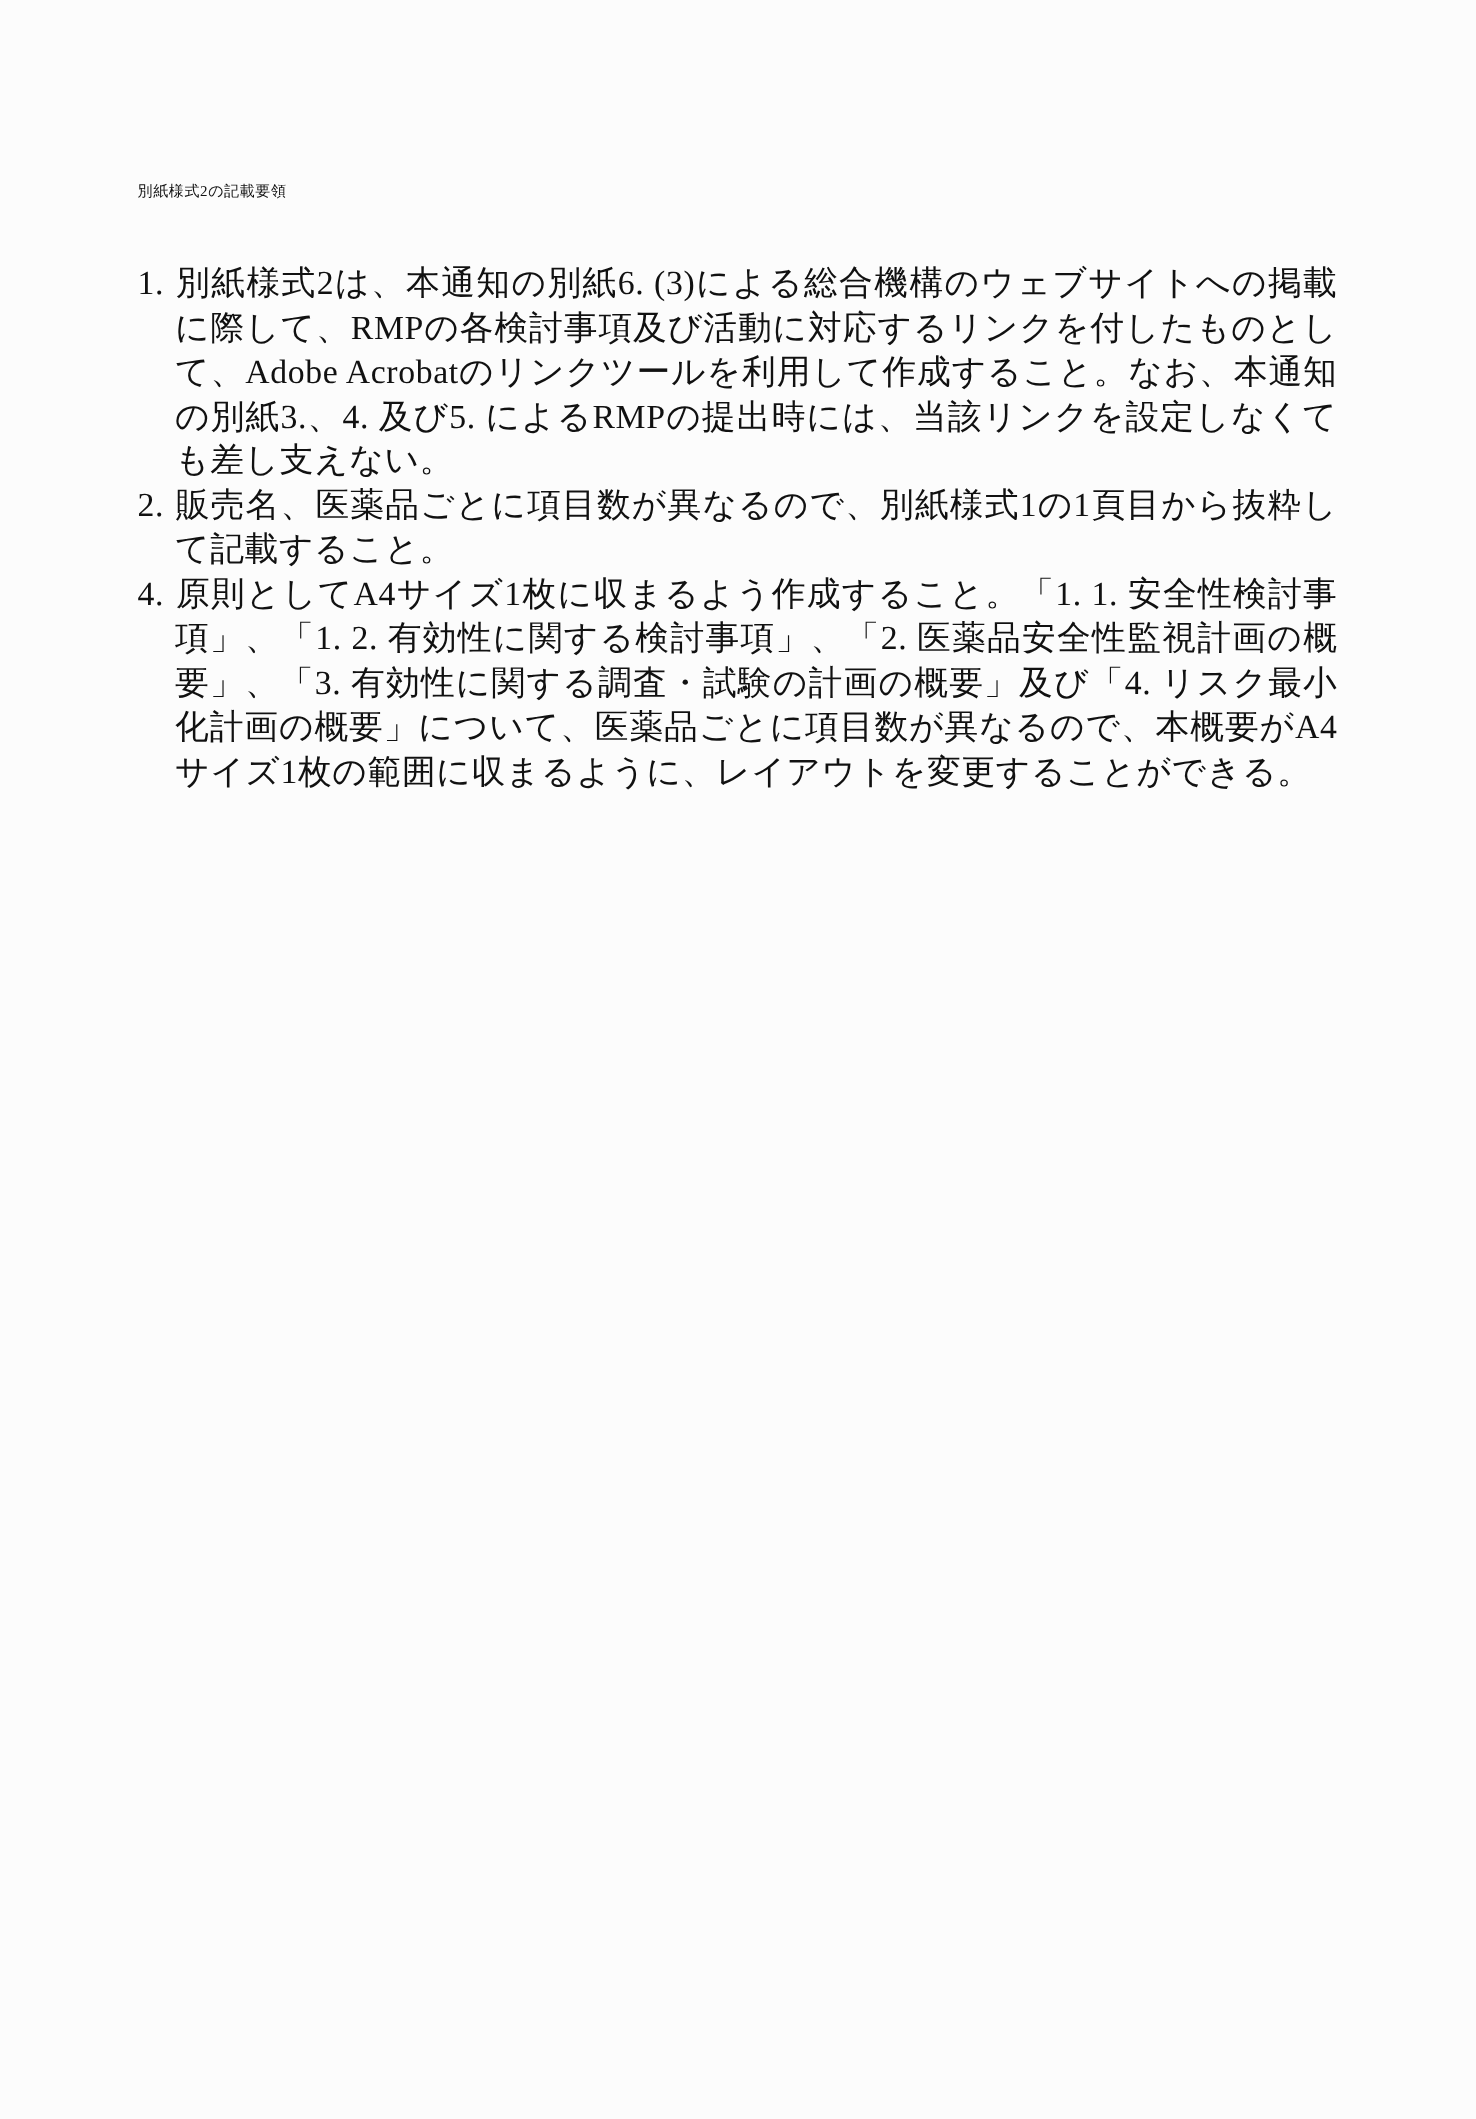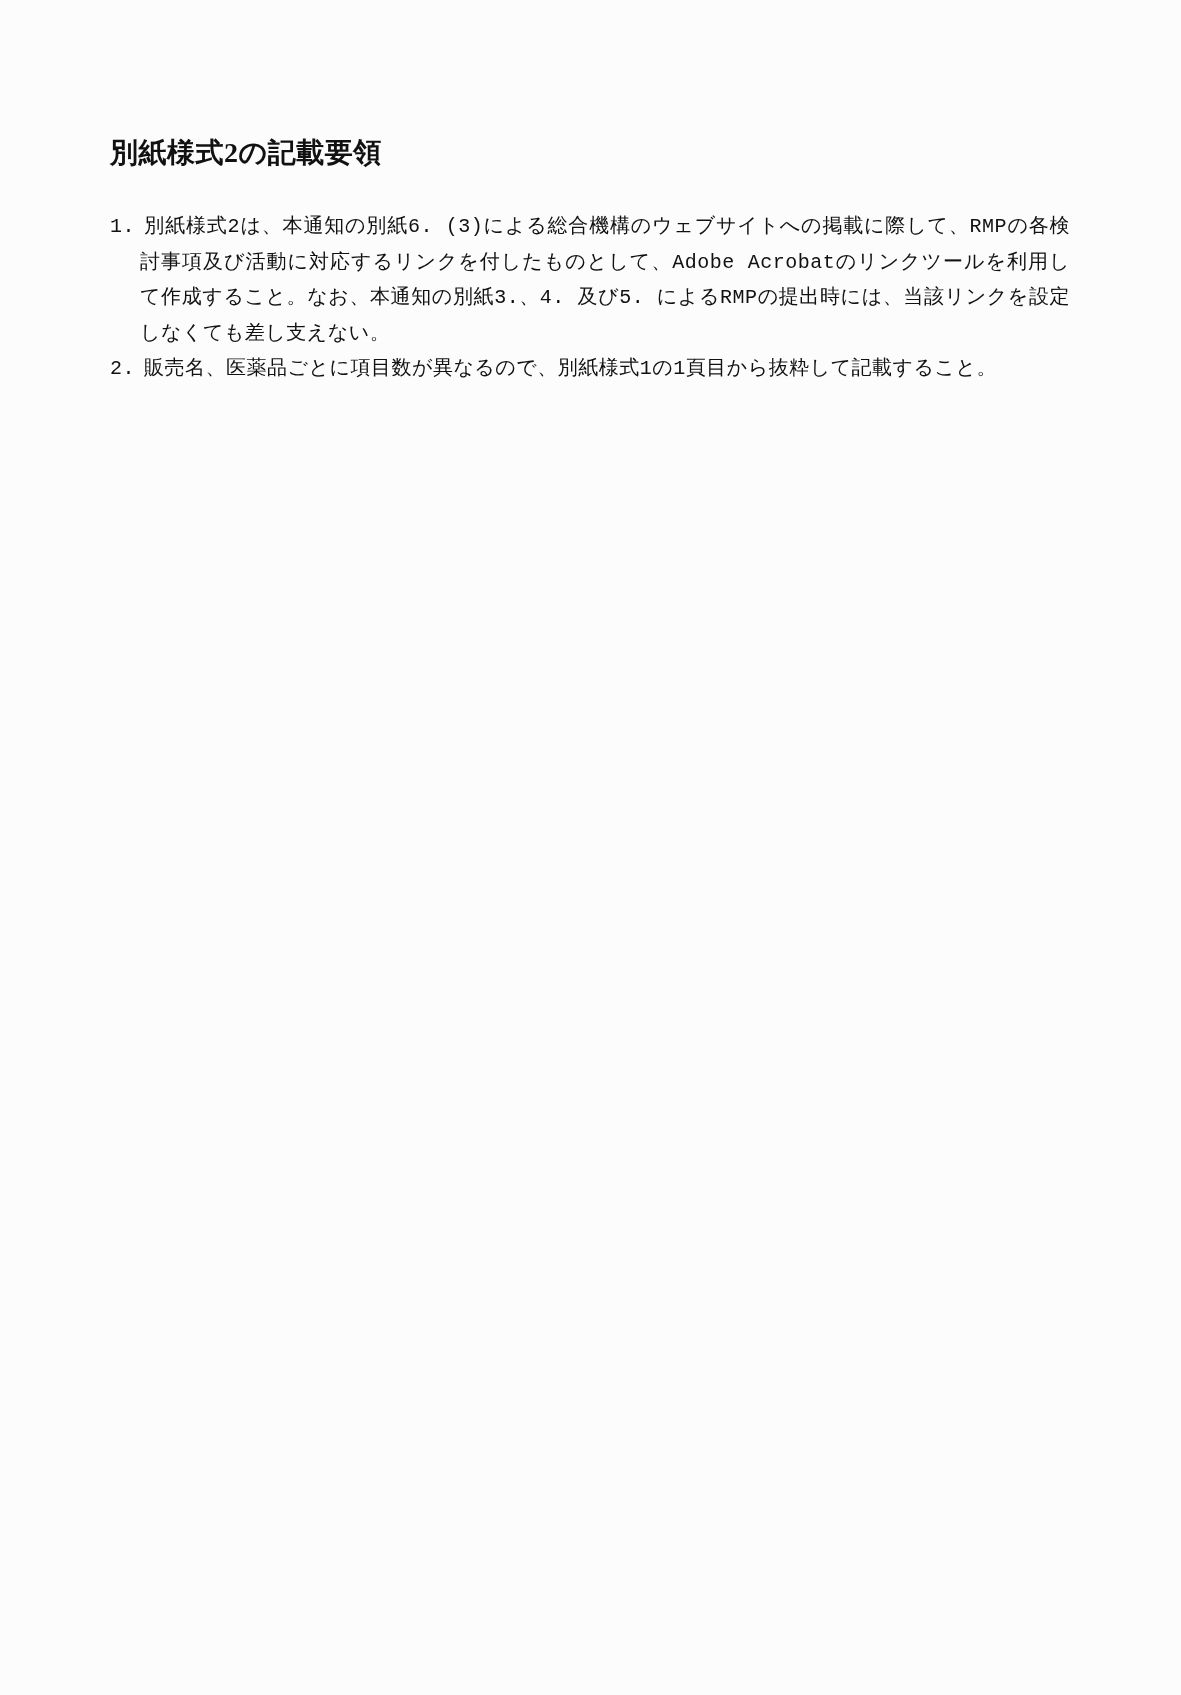--- a/index.html
+++ b/index.html
@@ -21,8 +21,8 @@
     padding: 139px 111px 0 110px;
   }
   .title {
-    font-size: 28px;
-    font-weight: bold;
+    font-size: 12px;
+    font-weight: normal;
     line-height: 28px;
     margin: 0 0 42px 0;
     letter-spacing: 0.5px;

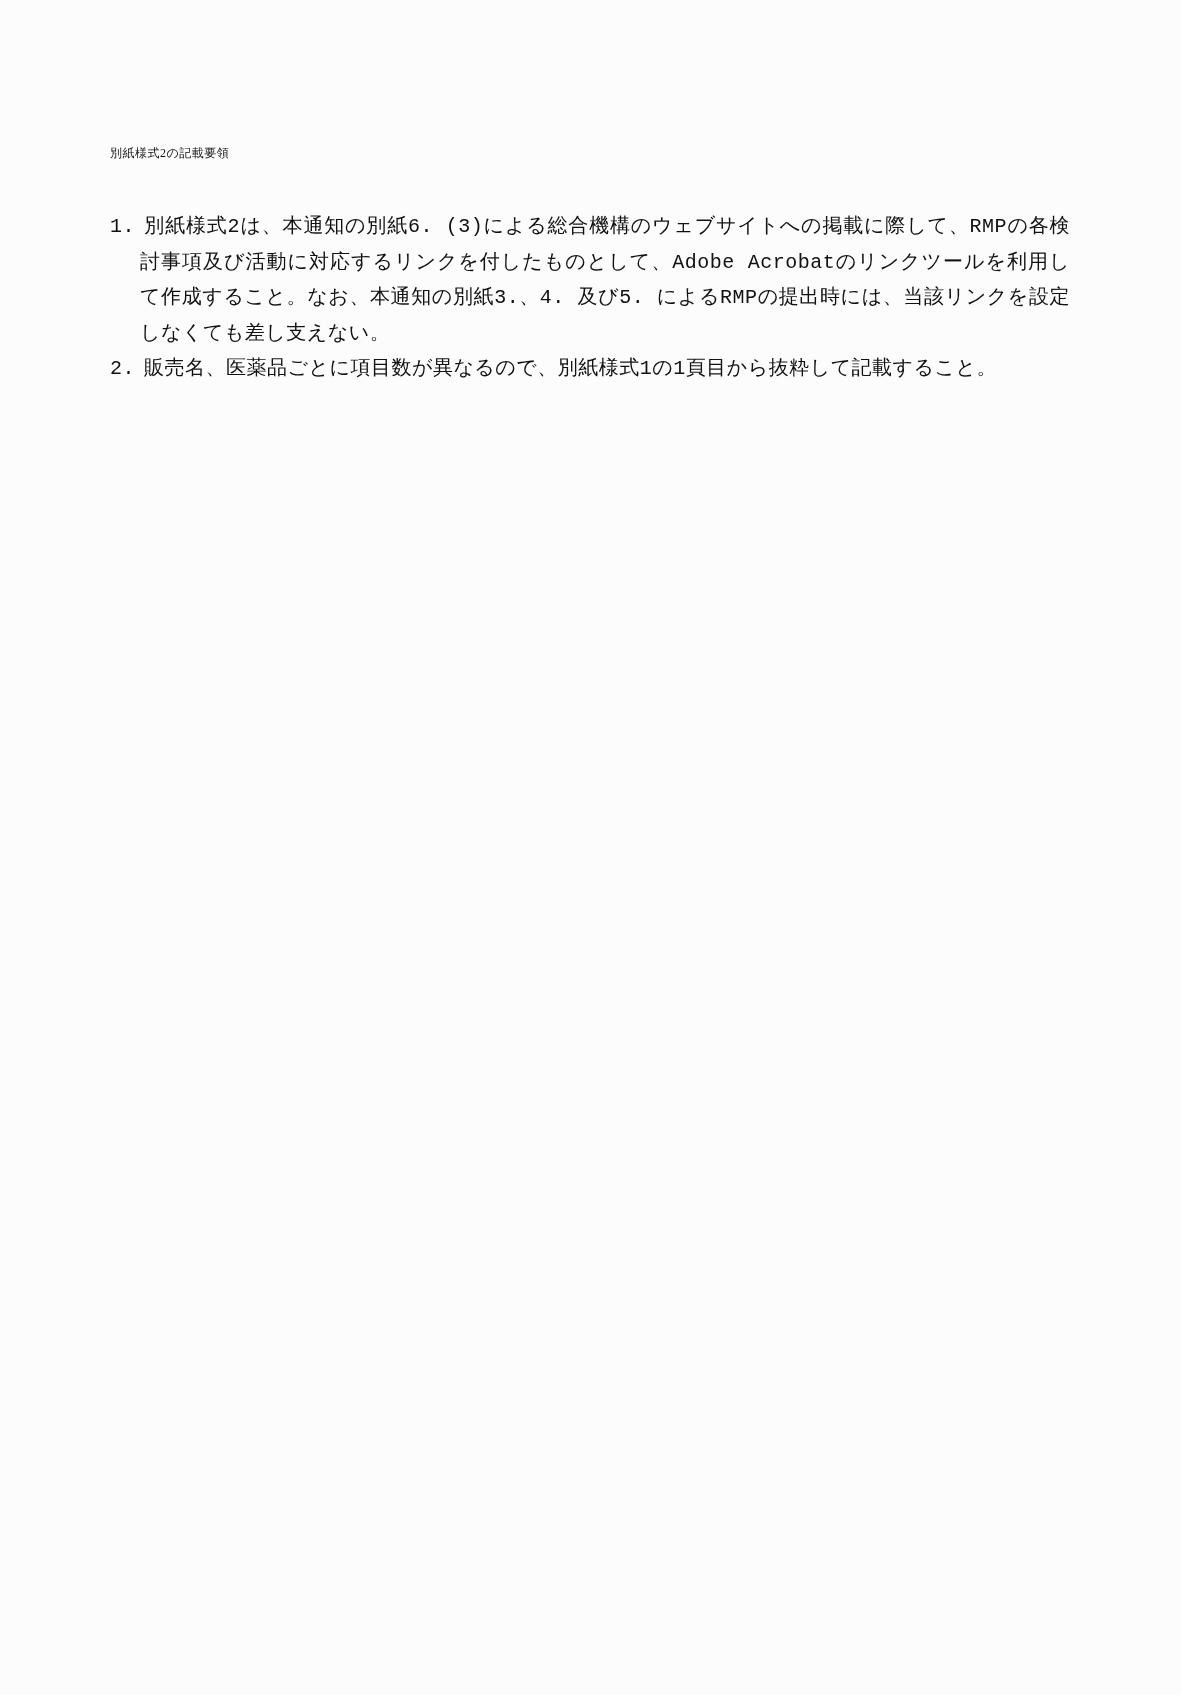--- a/index.html
+++ b/index.html
@@ -33,14 +33,13 @@
     padding: 0;
   }
   .item {
-    font-size: 20px;
+    font-size: 27px;
     line-height: 35.5px;
     text-align: justify;
     padding-left: 30px;
     text-indent: -30px;
     margin: 0;
     letter-spacing: 0.5px;
-    font-family: Liberation Mono, monospace;
   }
   .num {
     margin-right: 9px;

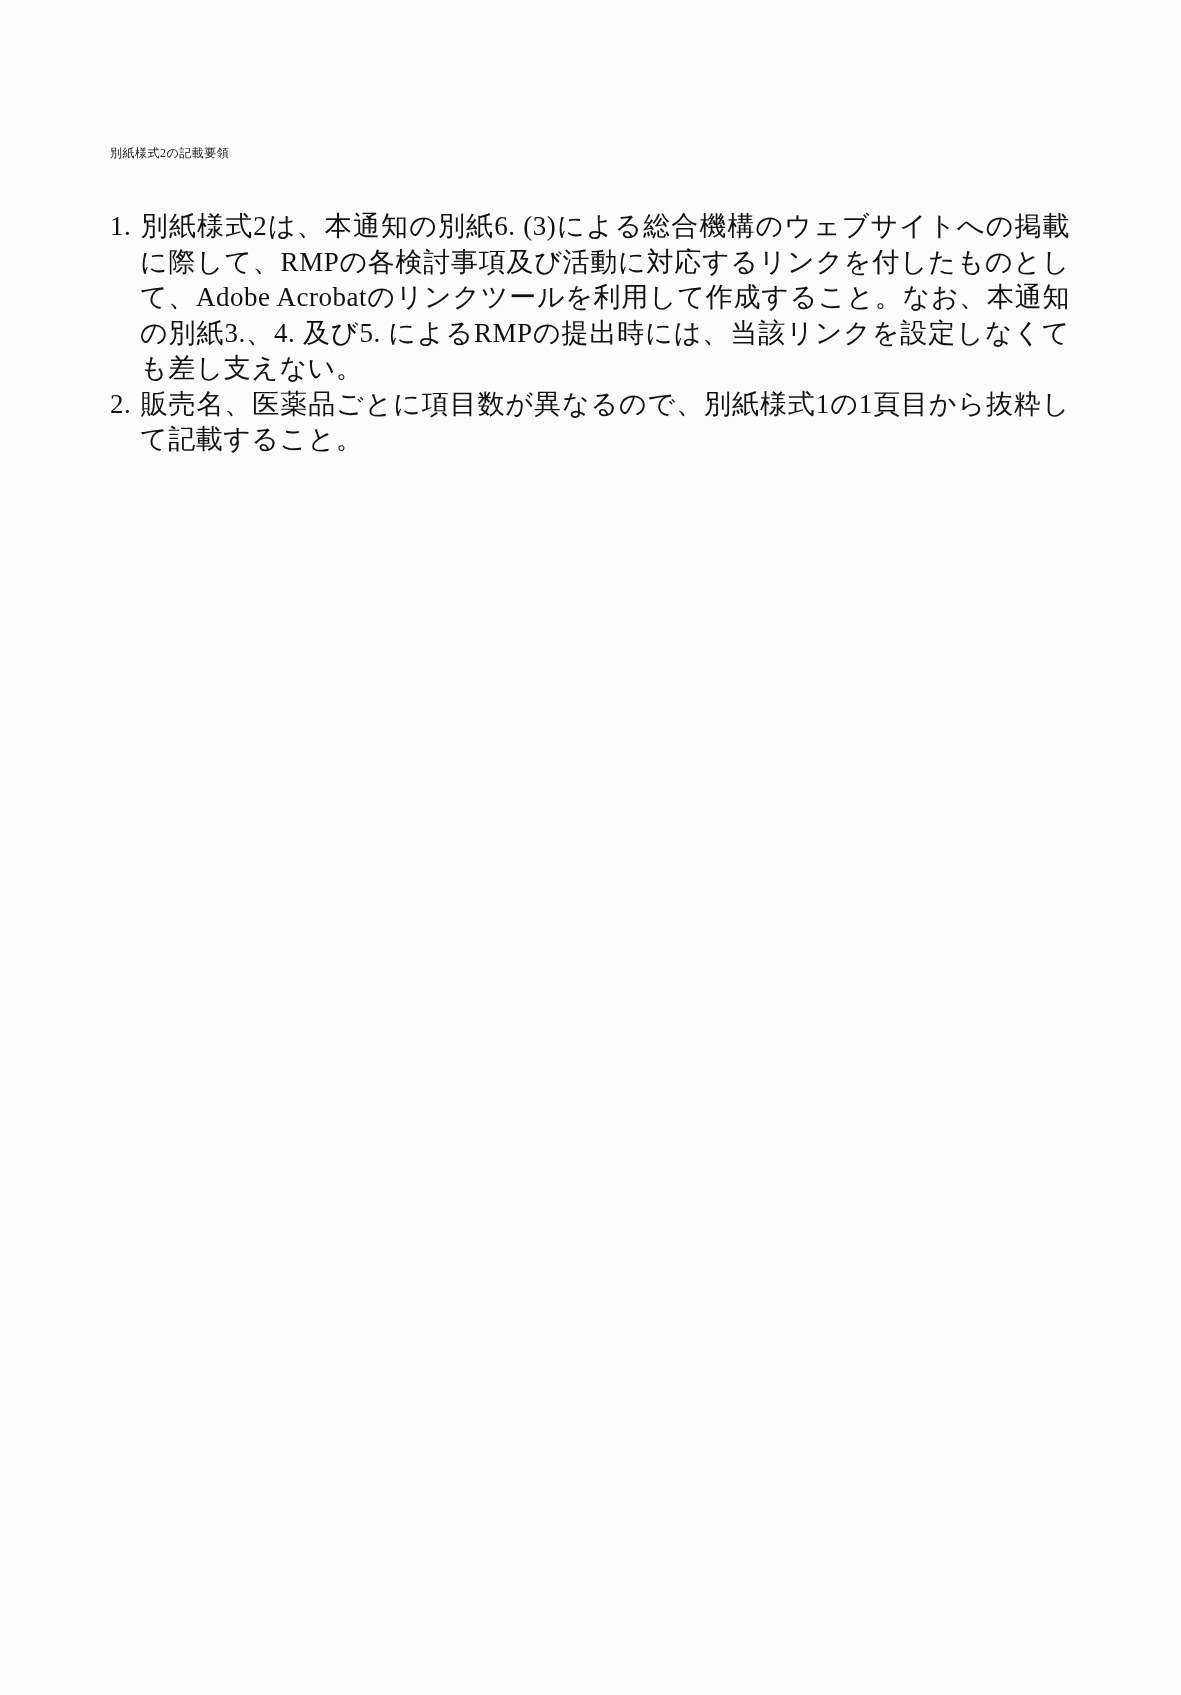--- a/index.html
+++ b/index.html
@@ -57,6 +57,7 @@
     <li class="item"><span class="num">2.</span><span class="txt">販売名、医薬品ごとに項目数が異なるので、別紙様式1の1頁目から抜粋して記載すること。</span></li>
 
 
+    <li class="item"><span class="num">4.</span><span class="txt">原則としてA4サイズ1枚に収まるよう作成すること。「1. 1. 安全性検討事項」、「1. 2. 有効性に関する検討事項」、「2. 医薬品安全性監視計画の概要」、「3. 有効性に関する調査・試験の計画の概要」及び「4. リスク最小化計画の概要」について、医薬品ごとに項目数が異なるので、本概要がA4サイズ1枚の範囲に収まるように、レイアウトを変更することができる。</span></li>
 
   </ol>
 </div>

